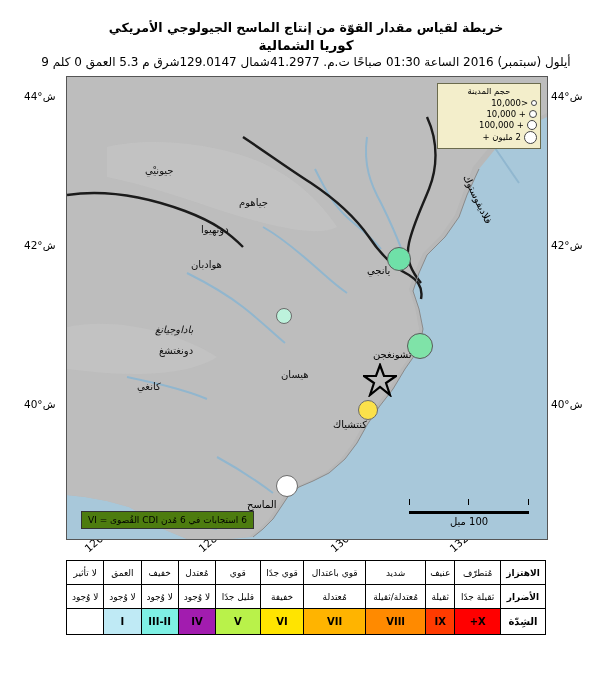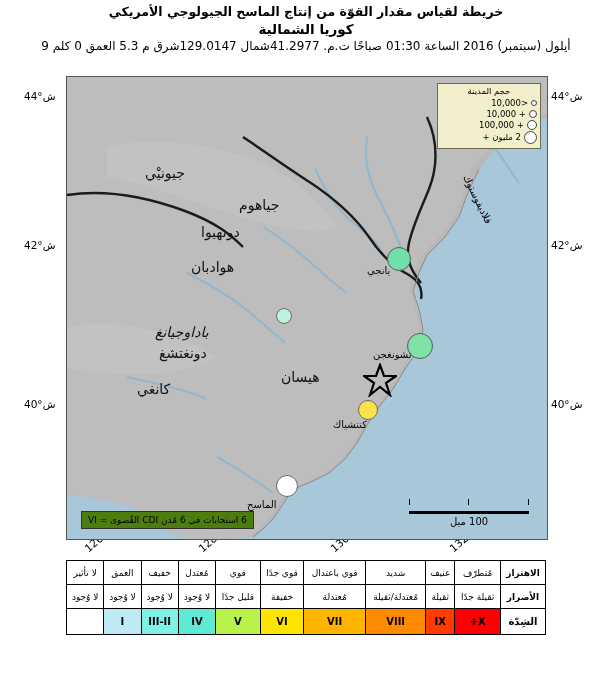--- a/index.html
+++ b/index.html
@@ -12,7 +12,7 @@
   }
   .hdr{
     text-align:center;
-    padding-top:4px;
+    padding-top:20px;
   }
   .hdr .l1{font-size:12.5px;font-weight:bold;color:#000;line-height:16px;}
   .hdr .l2{font-size:13.5px;font-weight:bold;color:#000;line-height:18px;}

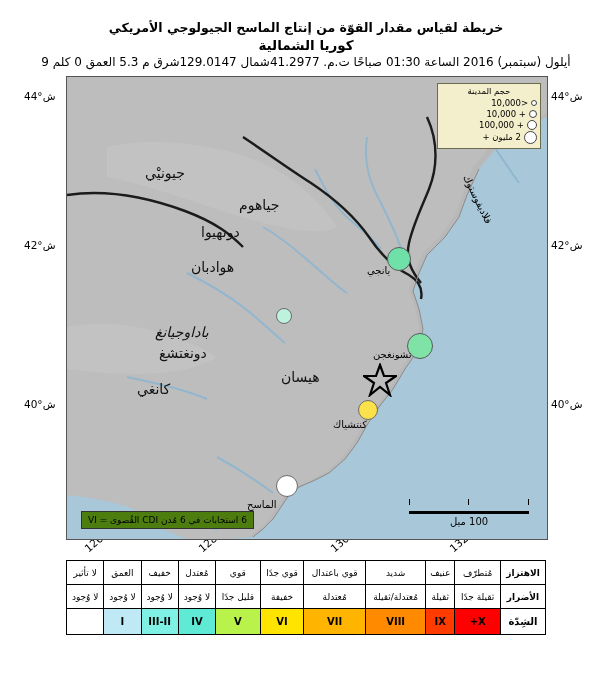--- a/index.html
+++ b/index.html
@@ -80,7 +80,7 @@
   #inttable td.lbl{width:42px;font-weight:bold;background:#fff;}
   #inttable tr.roman td{font-weight:bold;color:#000;height:17px;font-size:10px;}
 
-  .mlabel{position:absolute;font-size:14px;color:#111;white-space:nowrap;}
+  .mlabel{position:absolute;font-size:10px;color:#111;white-space:nowrap;}
   .mlabel.city{font-size:10px;color:#000;}
 </style>
 </head>

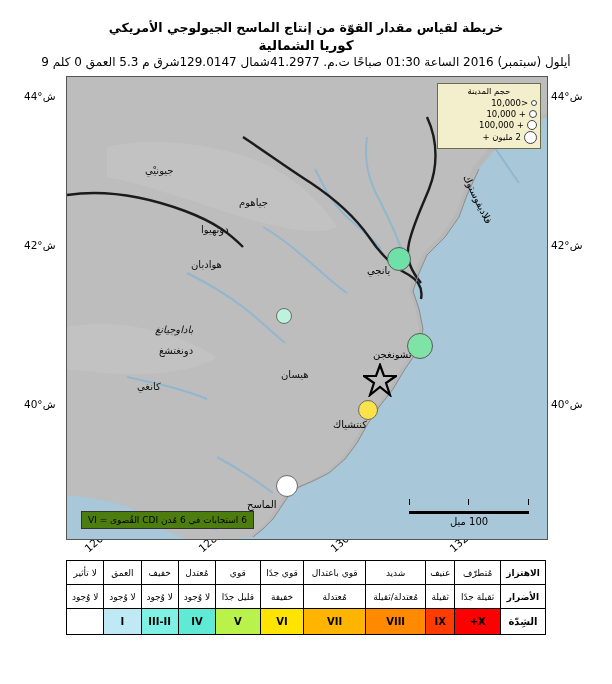--- a/index.html
+++ b/index.html
@@ -242,7 +242,7 @@
     <td style="background:#ffb400;">VII</td>
     <td style="background:#ffe400;">VI</td>
     <td style="background:#b9f24a;">V</td>
-    <td style="background:#5eead4;">IV</td>
+    <td style="background:#a21caf;">IV</td>
     <td style="background:#7ef0e4;">III-II</td>
     <td style="background:#bfeaf5;">I</td>
     <td style="background:#ffffff;"></td>

